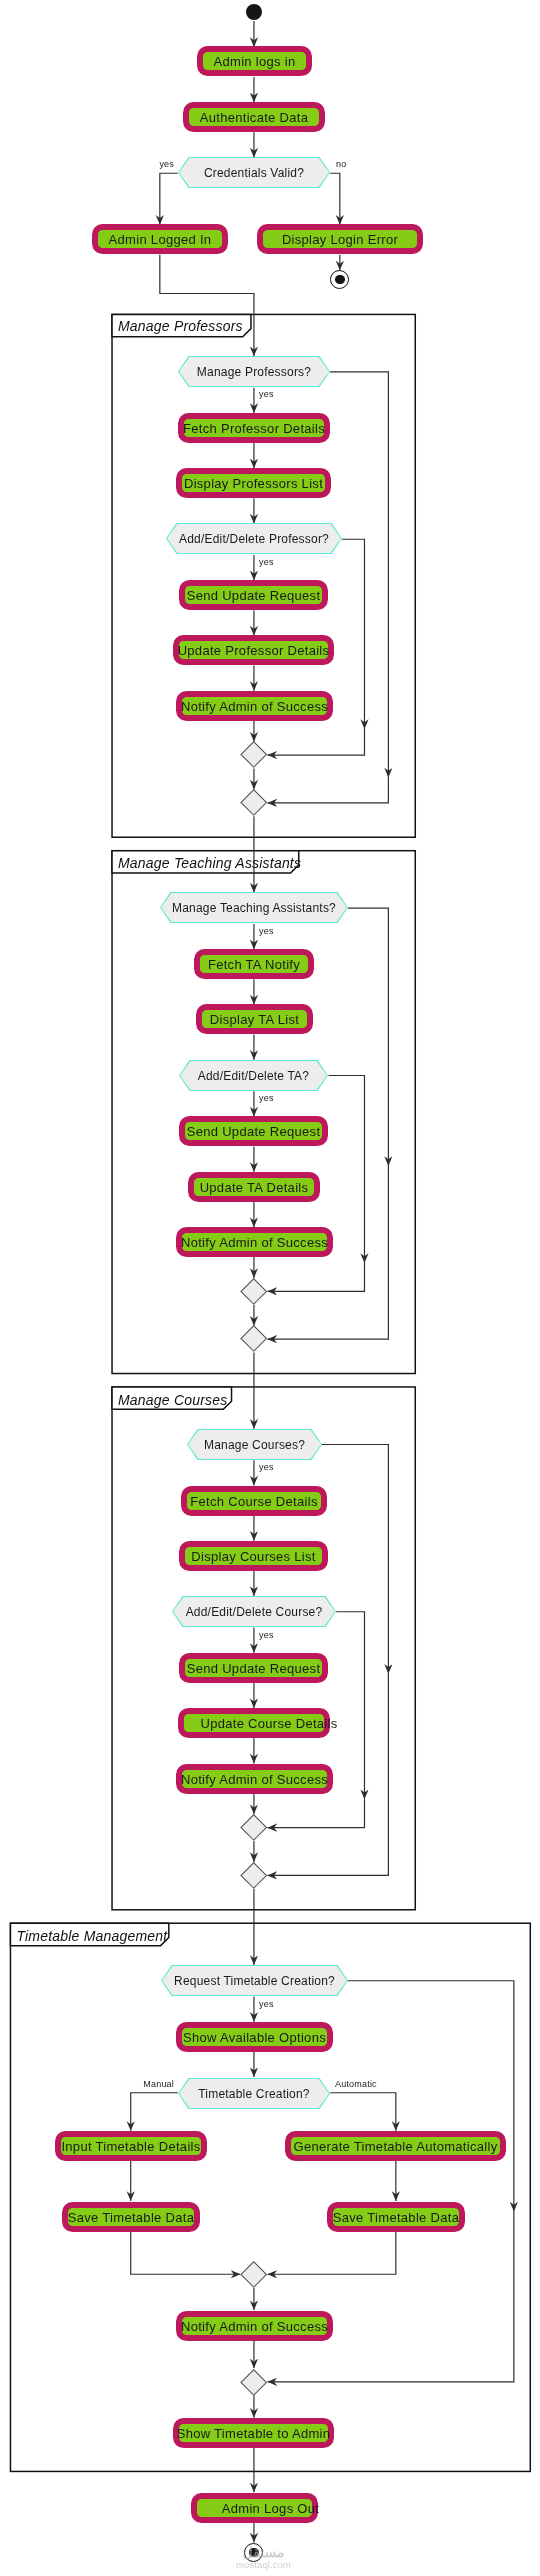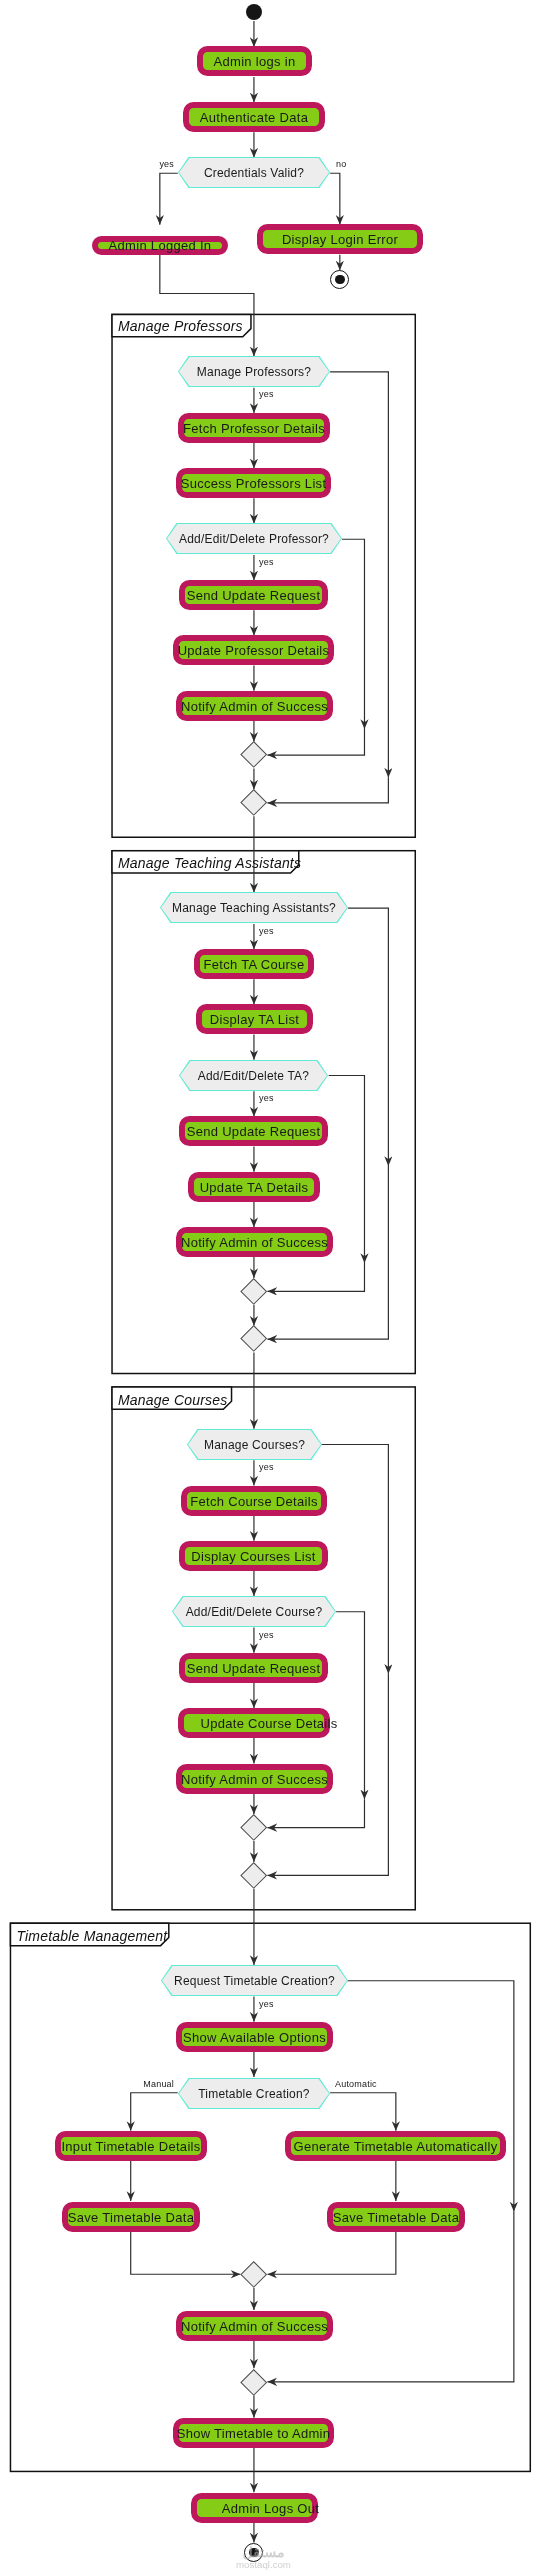--- a/index.html
+++ b/index.html
@@ -42,7 +42,7 @@
   #n-admin-logs-in{left:197px;top:46px;width:115px;height:30px;}
   #n-authenticate{left:183px;top:102px;width:142px;height:30px;}
   #h-cred{left:178px;top:157px;width:152px;height:31px;}
-  #n-logged-in{left:92px;top:236px;width:136px;height:19px;}
+  #n-logged-in{left:92px;top:224px;width:136px;height:30px;}
   #n-login-error{left:257px;top:224px;width:166px;height:30px;}
   #end1{left:330px;top:270px;}
   

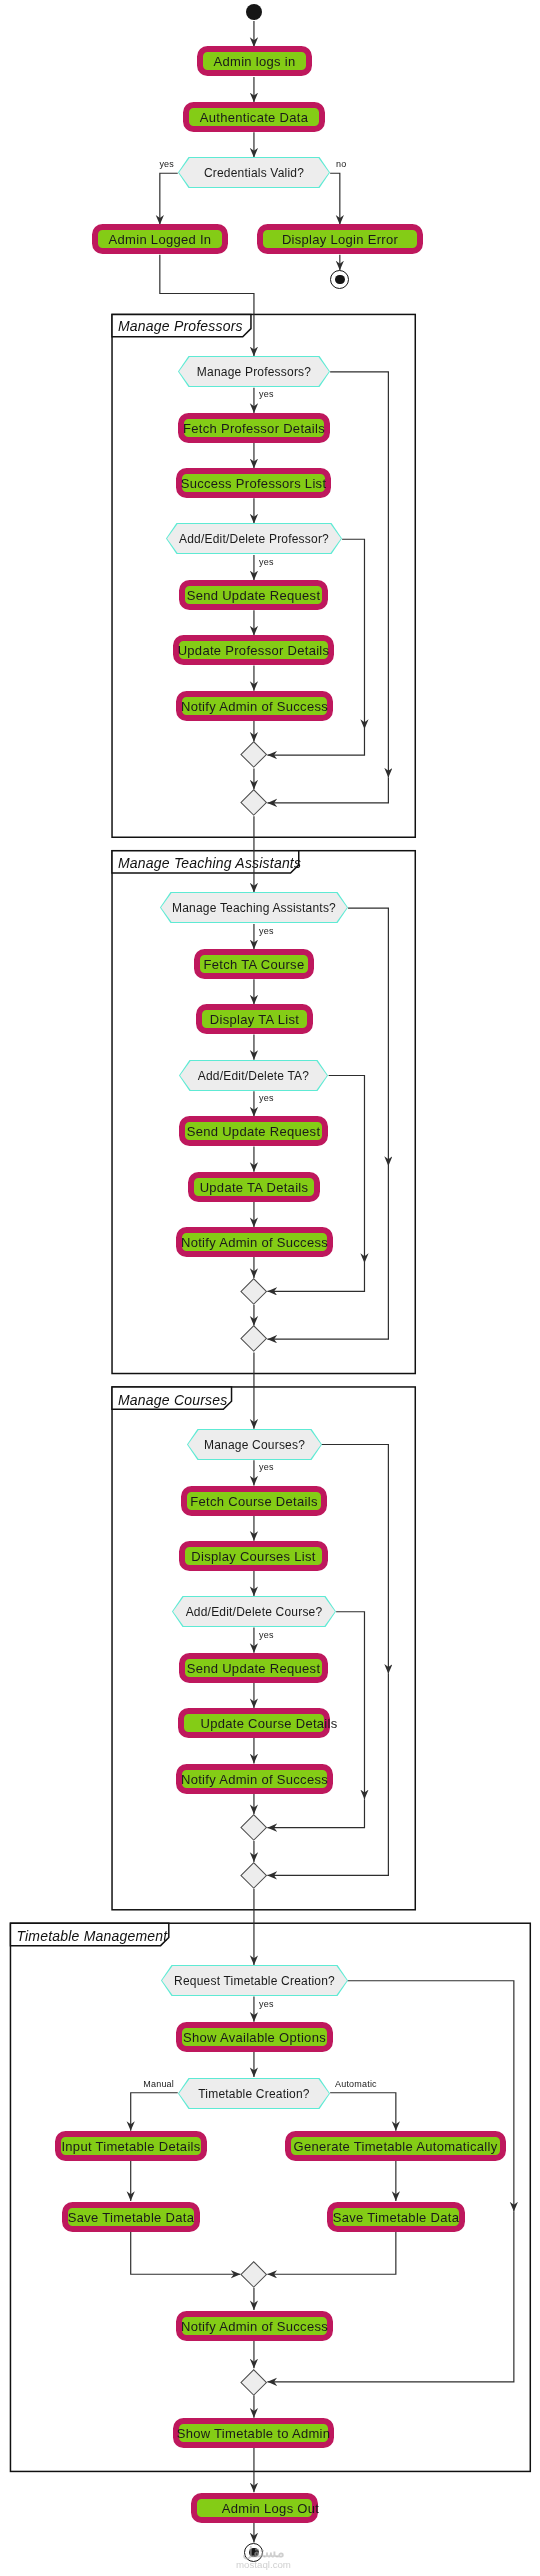--- a/index.html
+++ b/index.html
@@ -224,7 +224,7 @@
       <span>Manage Professors?</span>
     </div>
   <div class="act" id="n-p1-a">Fetch Professor Details</div>
-  <div class="act" id="n-p1-b">Success Professors List</div>
+  <div class="act" id="n-p1-b">Display Professors List</div>
   <div class="hex" id="h-p1-2">
       <span>Add/Edit/Delete Professor?</span>
     </div>

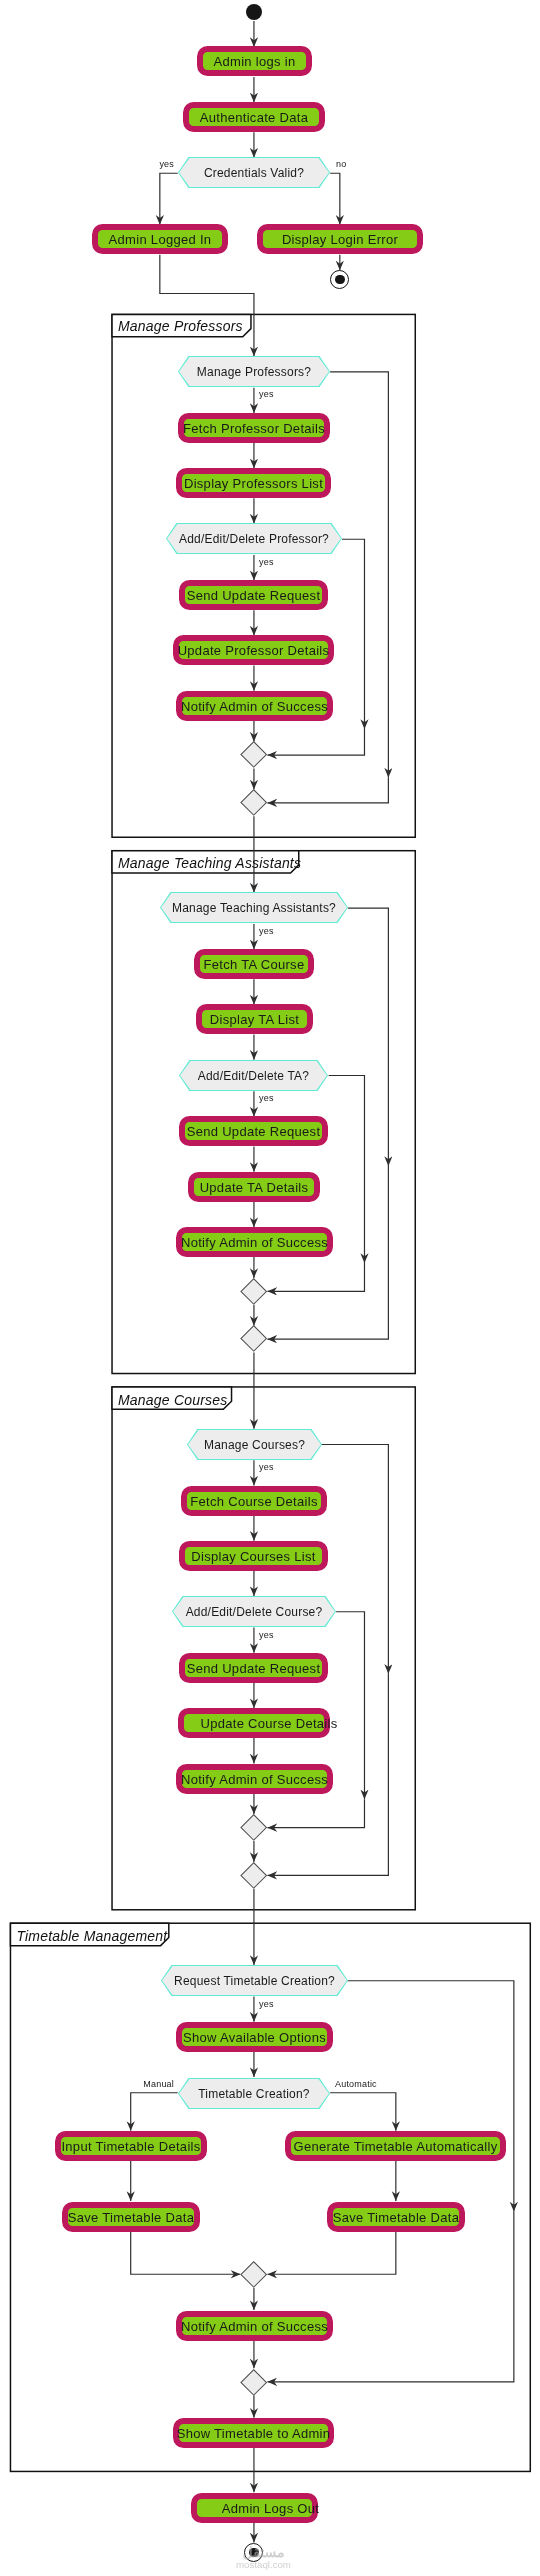--- a/index.html
+++ b/index.html
@@ -237,7 +237,7 @@
   <div class="hex" id="h-p2-1">
       <span>Manage Teaching Assistants?</span>
     </div>
-  <div class="act" id="n-p2-a">Fetch TA Course</div>
+  <div class="act" id="n-p2-a">Fetch TA Notify</div>
   <div class="act" id="n-p2-b">Display TA List</div>
   <div class="hex" id="h-p2-2">
       <span>Add/Edit/Delete TA?</span>

